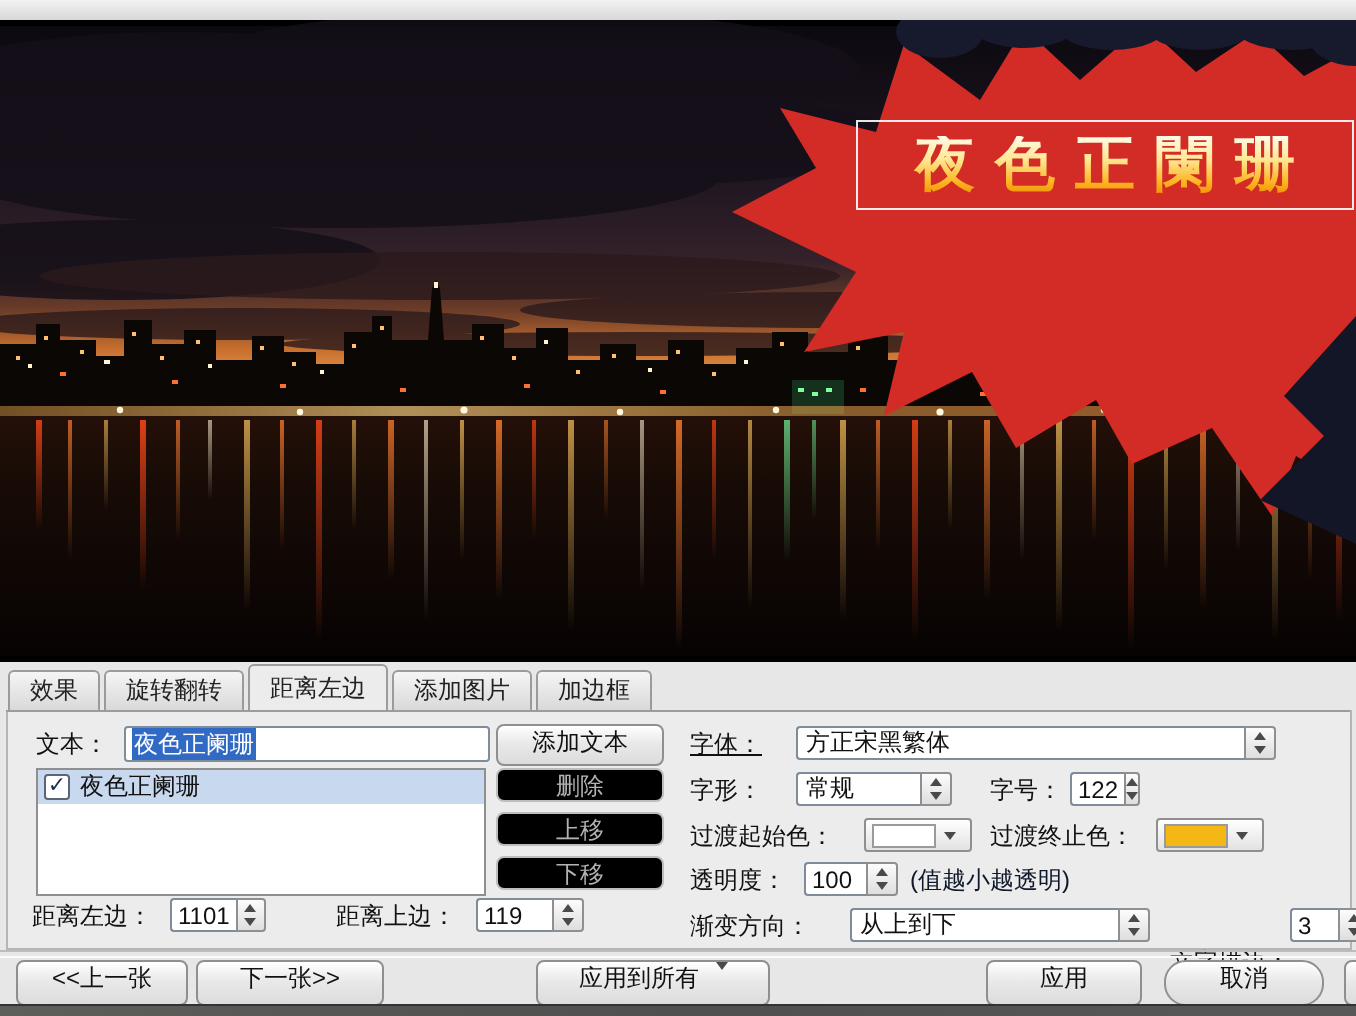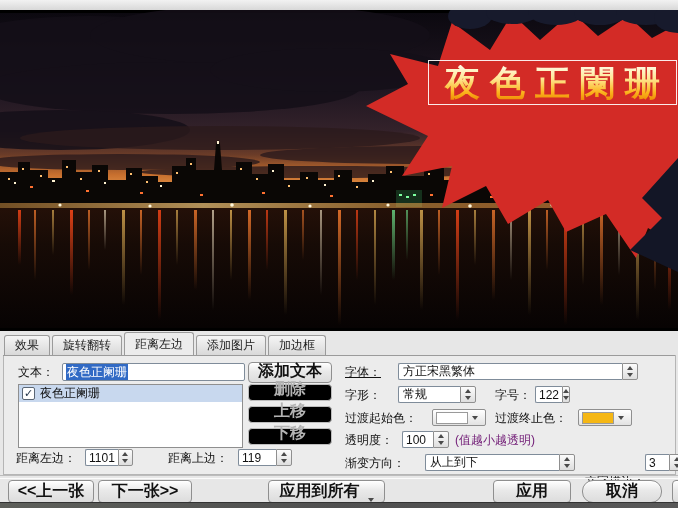--- a/index.html
+++ b/index.html
@@ -12,7 +12,7 @@
   #photo svg{display:block;}
   #overlaybox{position:absolute;left:428px;top:50px;width:247px;height:43px;border:1px solid rgba(255,255,255,.9);
       display:flex;align-items:center;justify-content:center;}
-  #overlaytext{font-family:"DejaVu Serif","Liberation Serif",serif;font-weight:bold;font-size:35px;letter-spacing:10px;
+  #overlaytext{font-family:"DejaVu Serif","Liberation Serif",serif;font-weight:bold;font-size:30px;letter-spacing:10px;
       line-height:1;padding-left:10px;white-space:nowrap;color:#f7a413;}
   @supports ((-webkit-background-clip:text) or (background-clip:text)){
     #overlaytext{background:linear-gradient(180deg,#fffbe8 0%,#ffe896 38%,#fbb41d 78%,#ef8d07 100%);

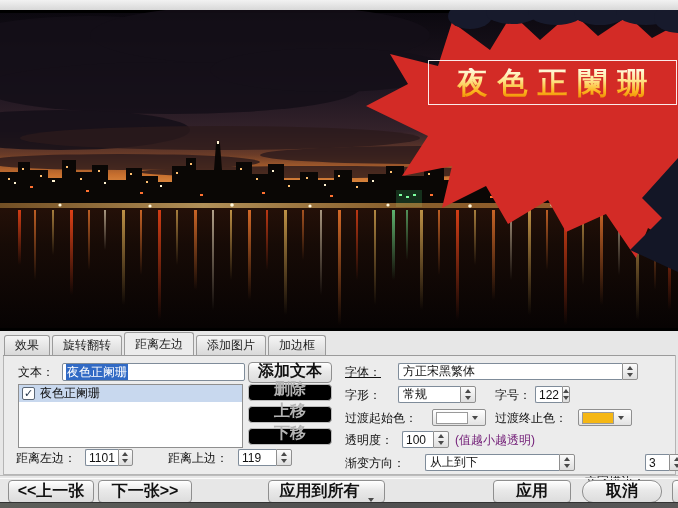--- a/index.html
+++ b/index.html
@@ -27,9 +27,9 @@
   #pageframe{position:absolute;left:3px;top:355px;width:671px;height:119px;border:1px solid #b5b5b5;border-top:none;background:#ececec;}
   
   .lbl{position:absolute;height:16px;line-height:16px;white-space:nowrap;}
-  .btn{position:absolute;display:flex;align-items:flex-end;justify-content:center;
+  .btn{position:absolute;display:flex;align-items:flex-start;justify-content:center;
        background:linear-gradient(#ffffff,#e9e9e9 45%,#dcdcdc);border:1px solid #8f8f8f;border-radius:4px;
-       font-size:16px;color:#111;box-shadow:0 1px 0 rgba(255,255,255,.7) inset;font-weight:bold;}
+       font-size:12px;color:#111;box-shadow:0 1px 0 rgba(255,255,255,.7) inset;}
   .btn.disabled{background:#000000;border-color:#bdbdbd;color:#b3b3b3;box-shadow:none;}
   .input{position:absolute;background:#fff;border:1px solid #7f8c9a;border-radius:2px;display:flex;align-items:center;
        padding:0 3px;overflow:hidden;white-space:nowrap;}

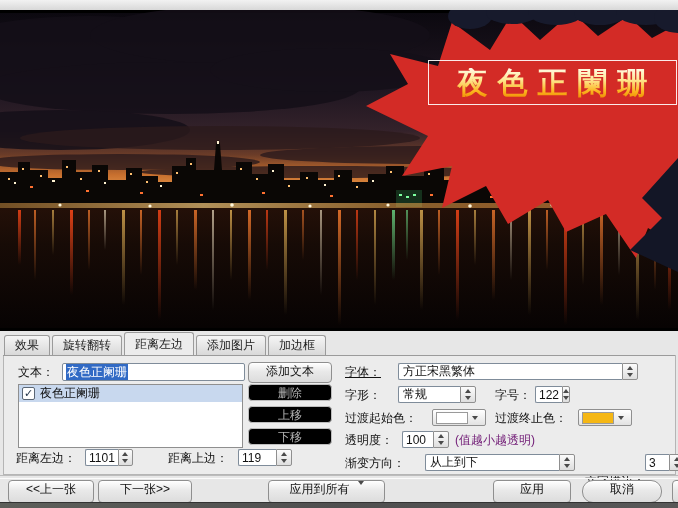--- a/index.html
+++ b/index.html
@@ -54,7 +54,7 @@
   .ccombo .swatch{width:30px;height:10px;border:1px solid #9a9a9a;}
   .sep{position:absolute;left:0;top:475px;width:678px;height:2px;border-top:1px solid #bcbcbc;border-bottom:1px solid #fbfbfb;}
   #bottomstrip{position:absolute;left:0;top:502px;width:678px;height:6px;background:linear-gradient(90deg,#5d5f5a,#4f4f4f 50%,#585858);border-top:1px solid #333;}
-  .hint{color:#701a75;}
+  .hint{color:#0f172a;}
 </style>
 </head>
 <body>

